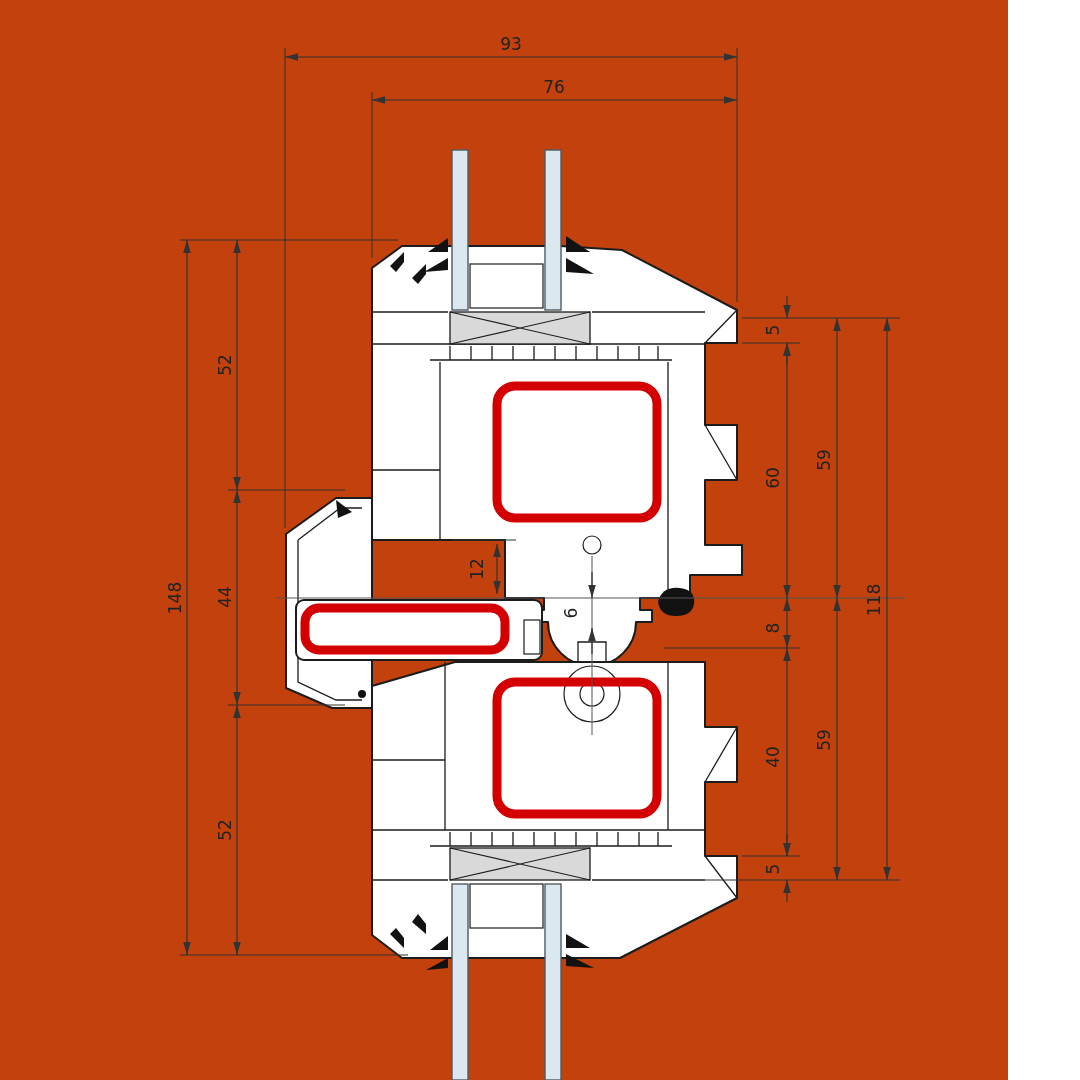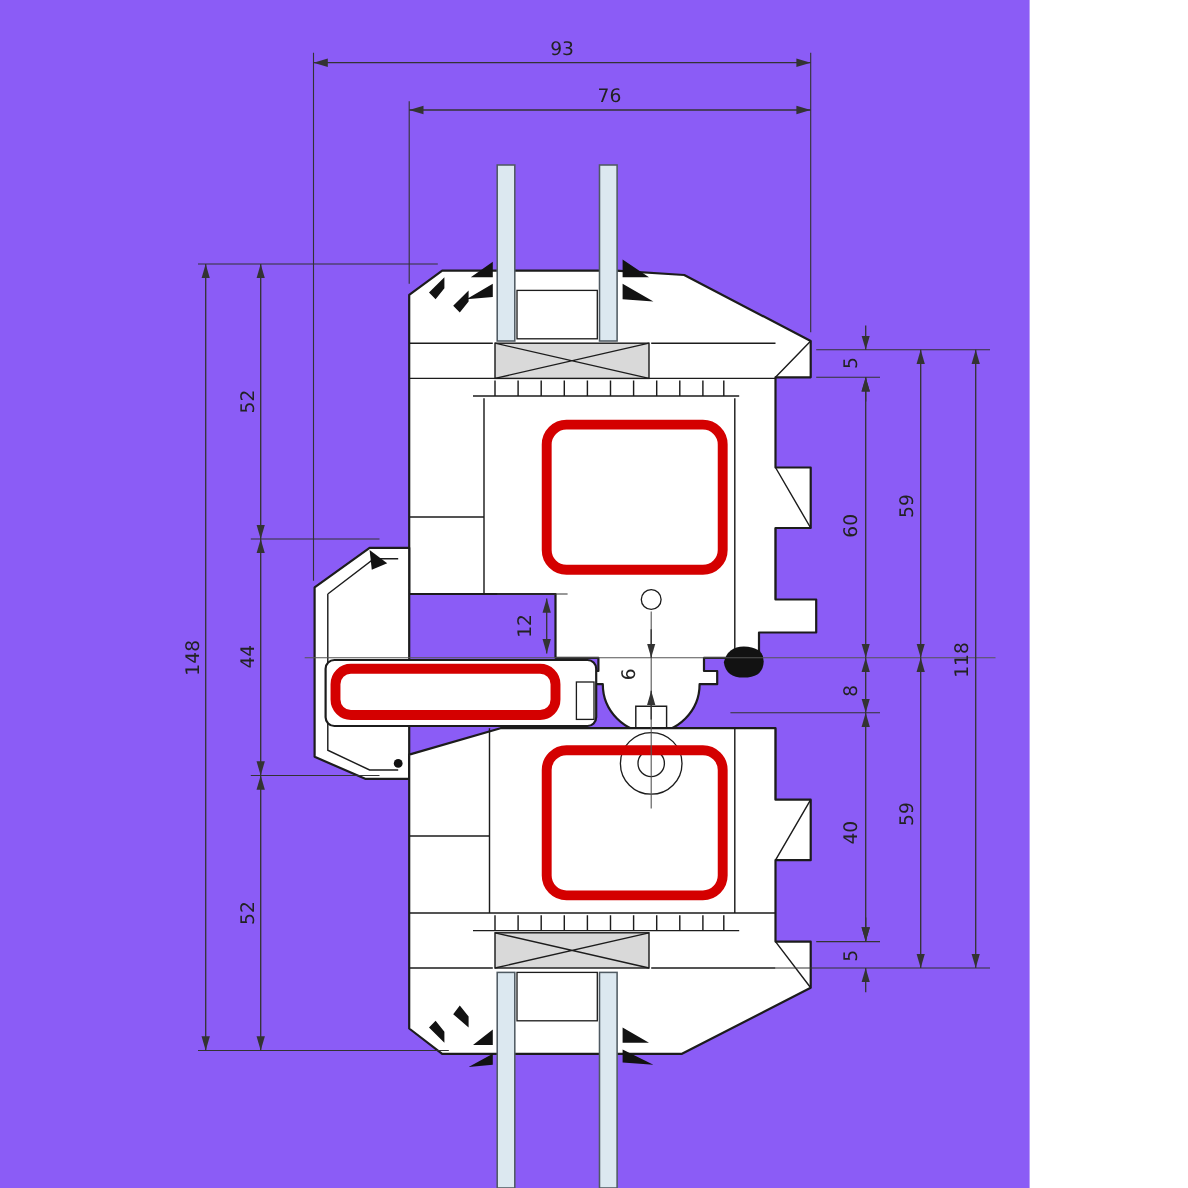--- a/index.html
+++ b/index.html
@@ -3,7 +3,7 @@
 <meta charset="utf-8">
 <style>
   html,body{margin:0;padding:0;background:#ffffff;}
-  .stage{width:936px;height:1080px;background:#8b5cf6;position:relative;overflow:hidden;}
+  .stage{width:1008px;height:1080px;background:#c2410c;position:relative;overflow:hidden;}
   svg{display:block;}
   .outline{fill:#ffffff;stroke:#1c1c1c;stroke-width:2;stroke-linejoin:round;}
   .web{fill:none;stroke:#1c1c1c;stroke-width:1.3;}

